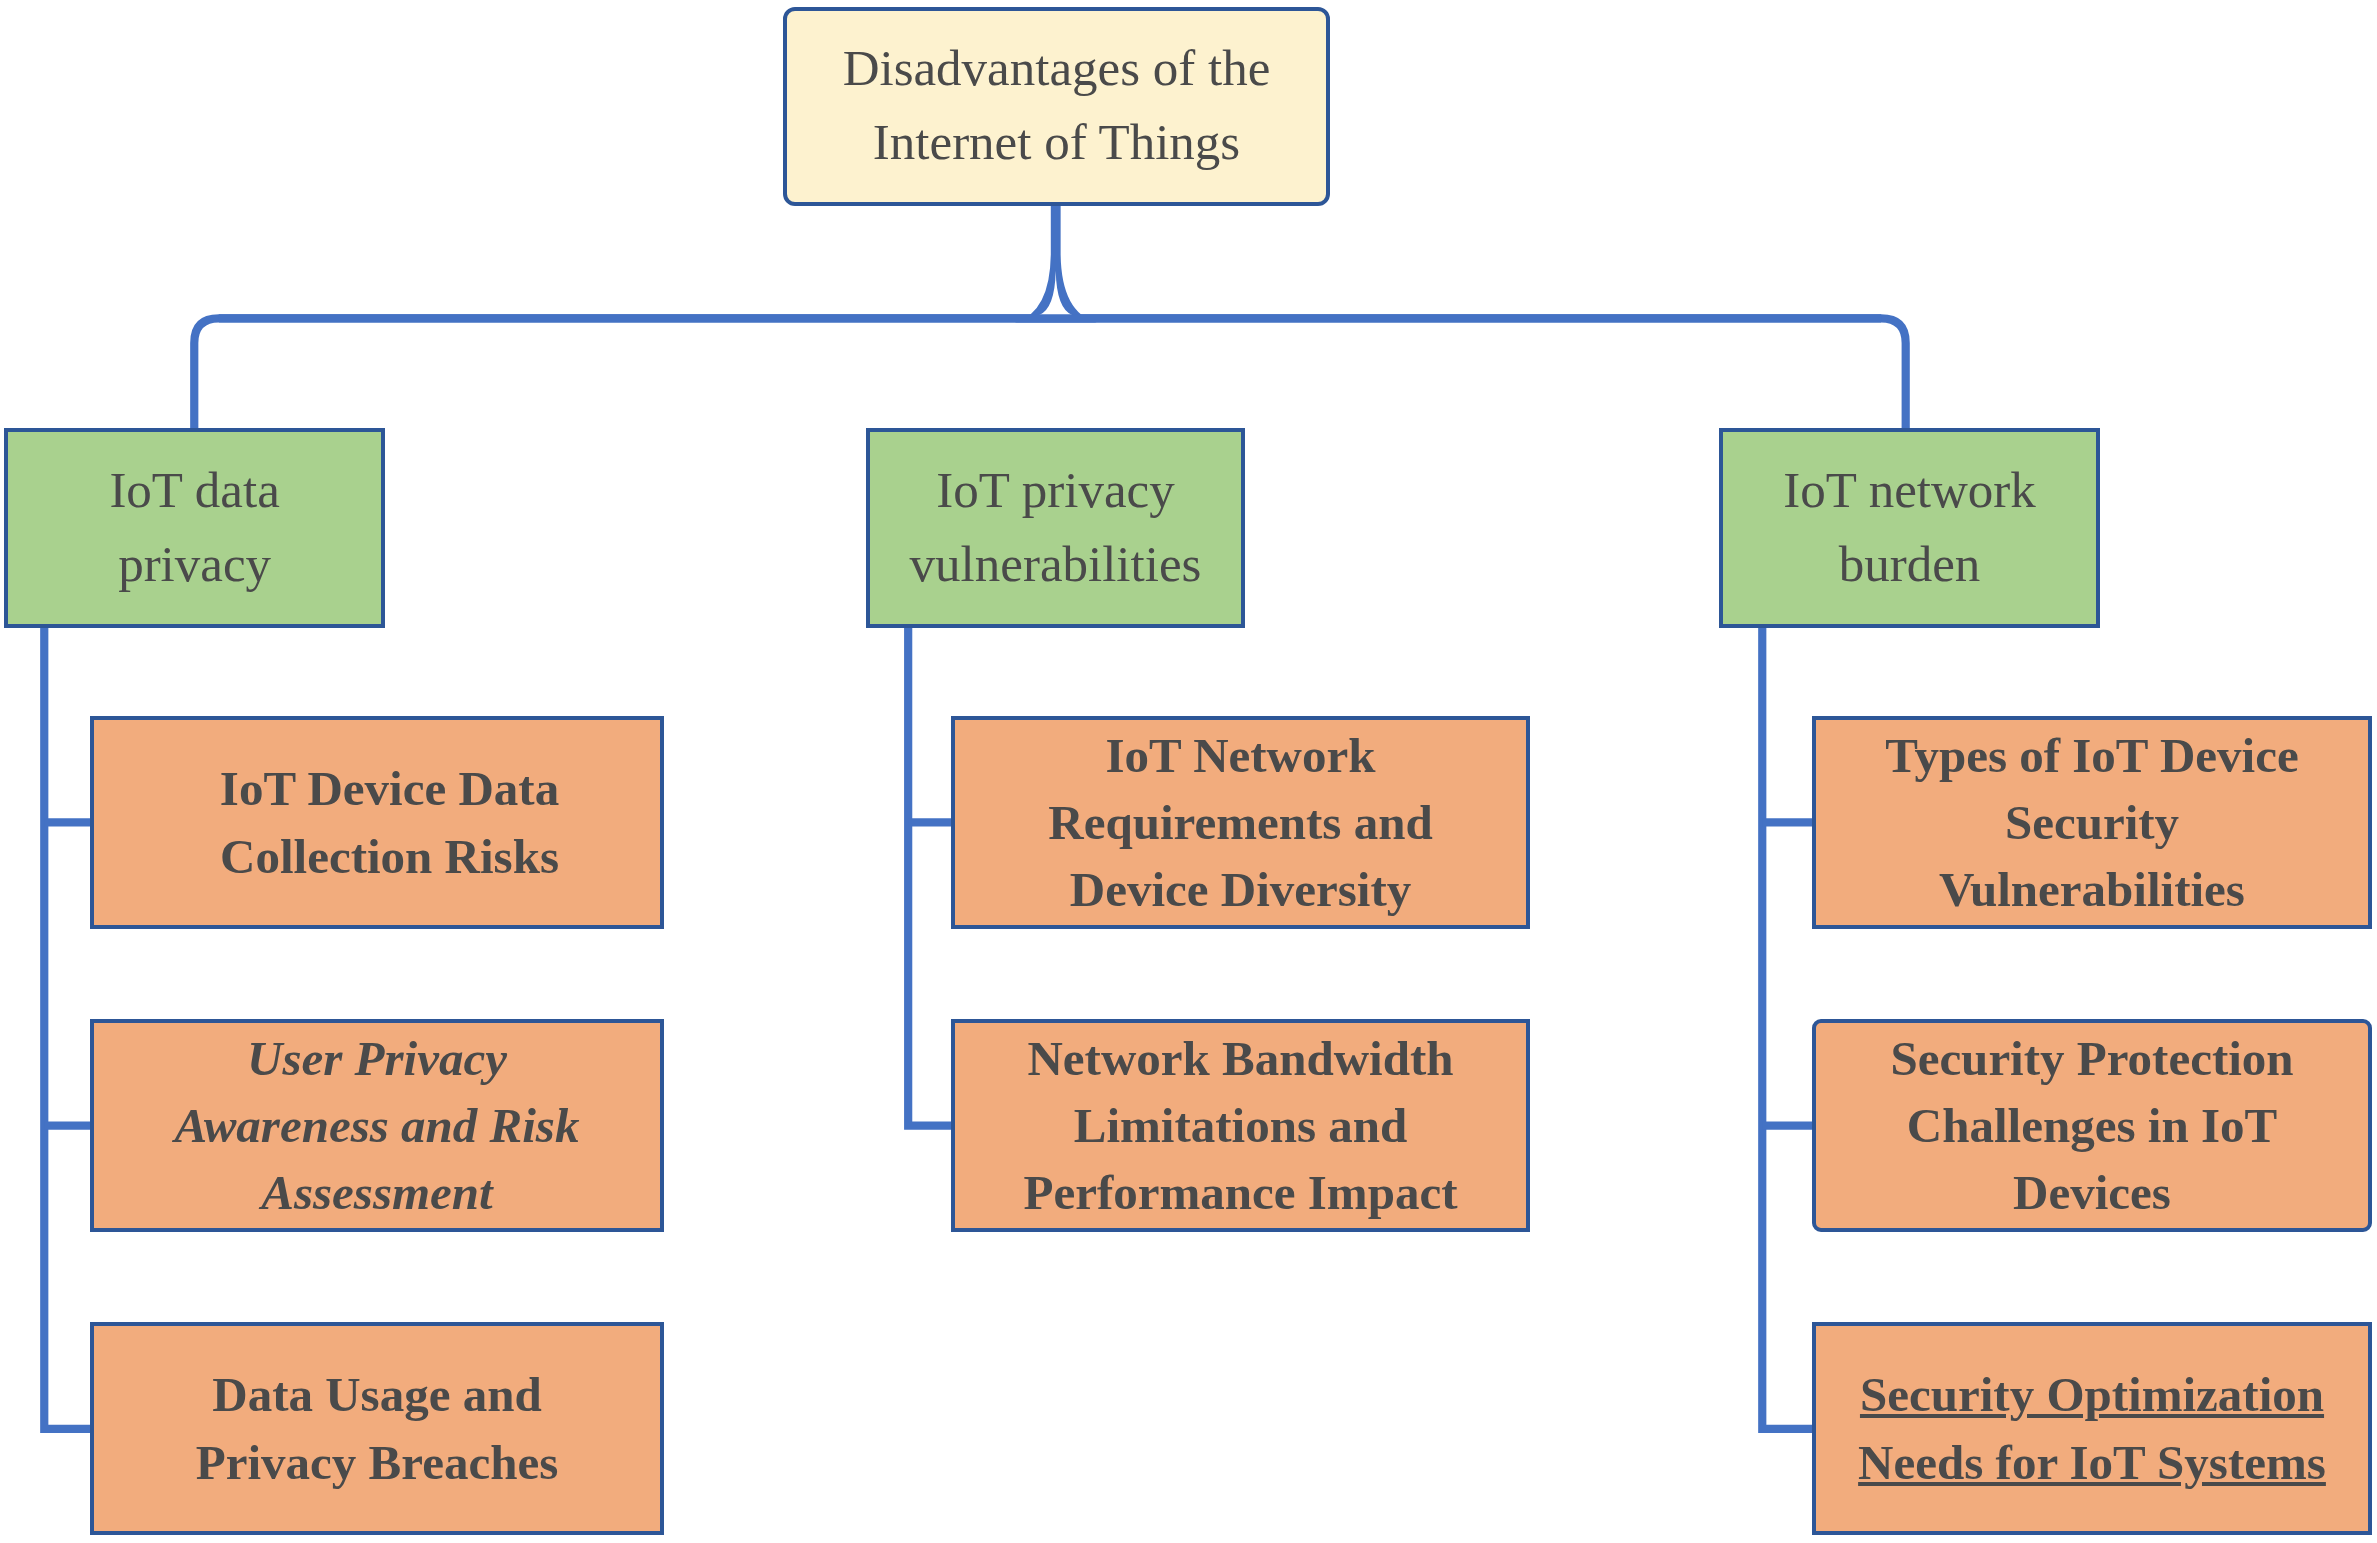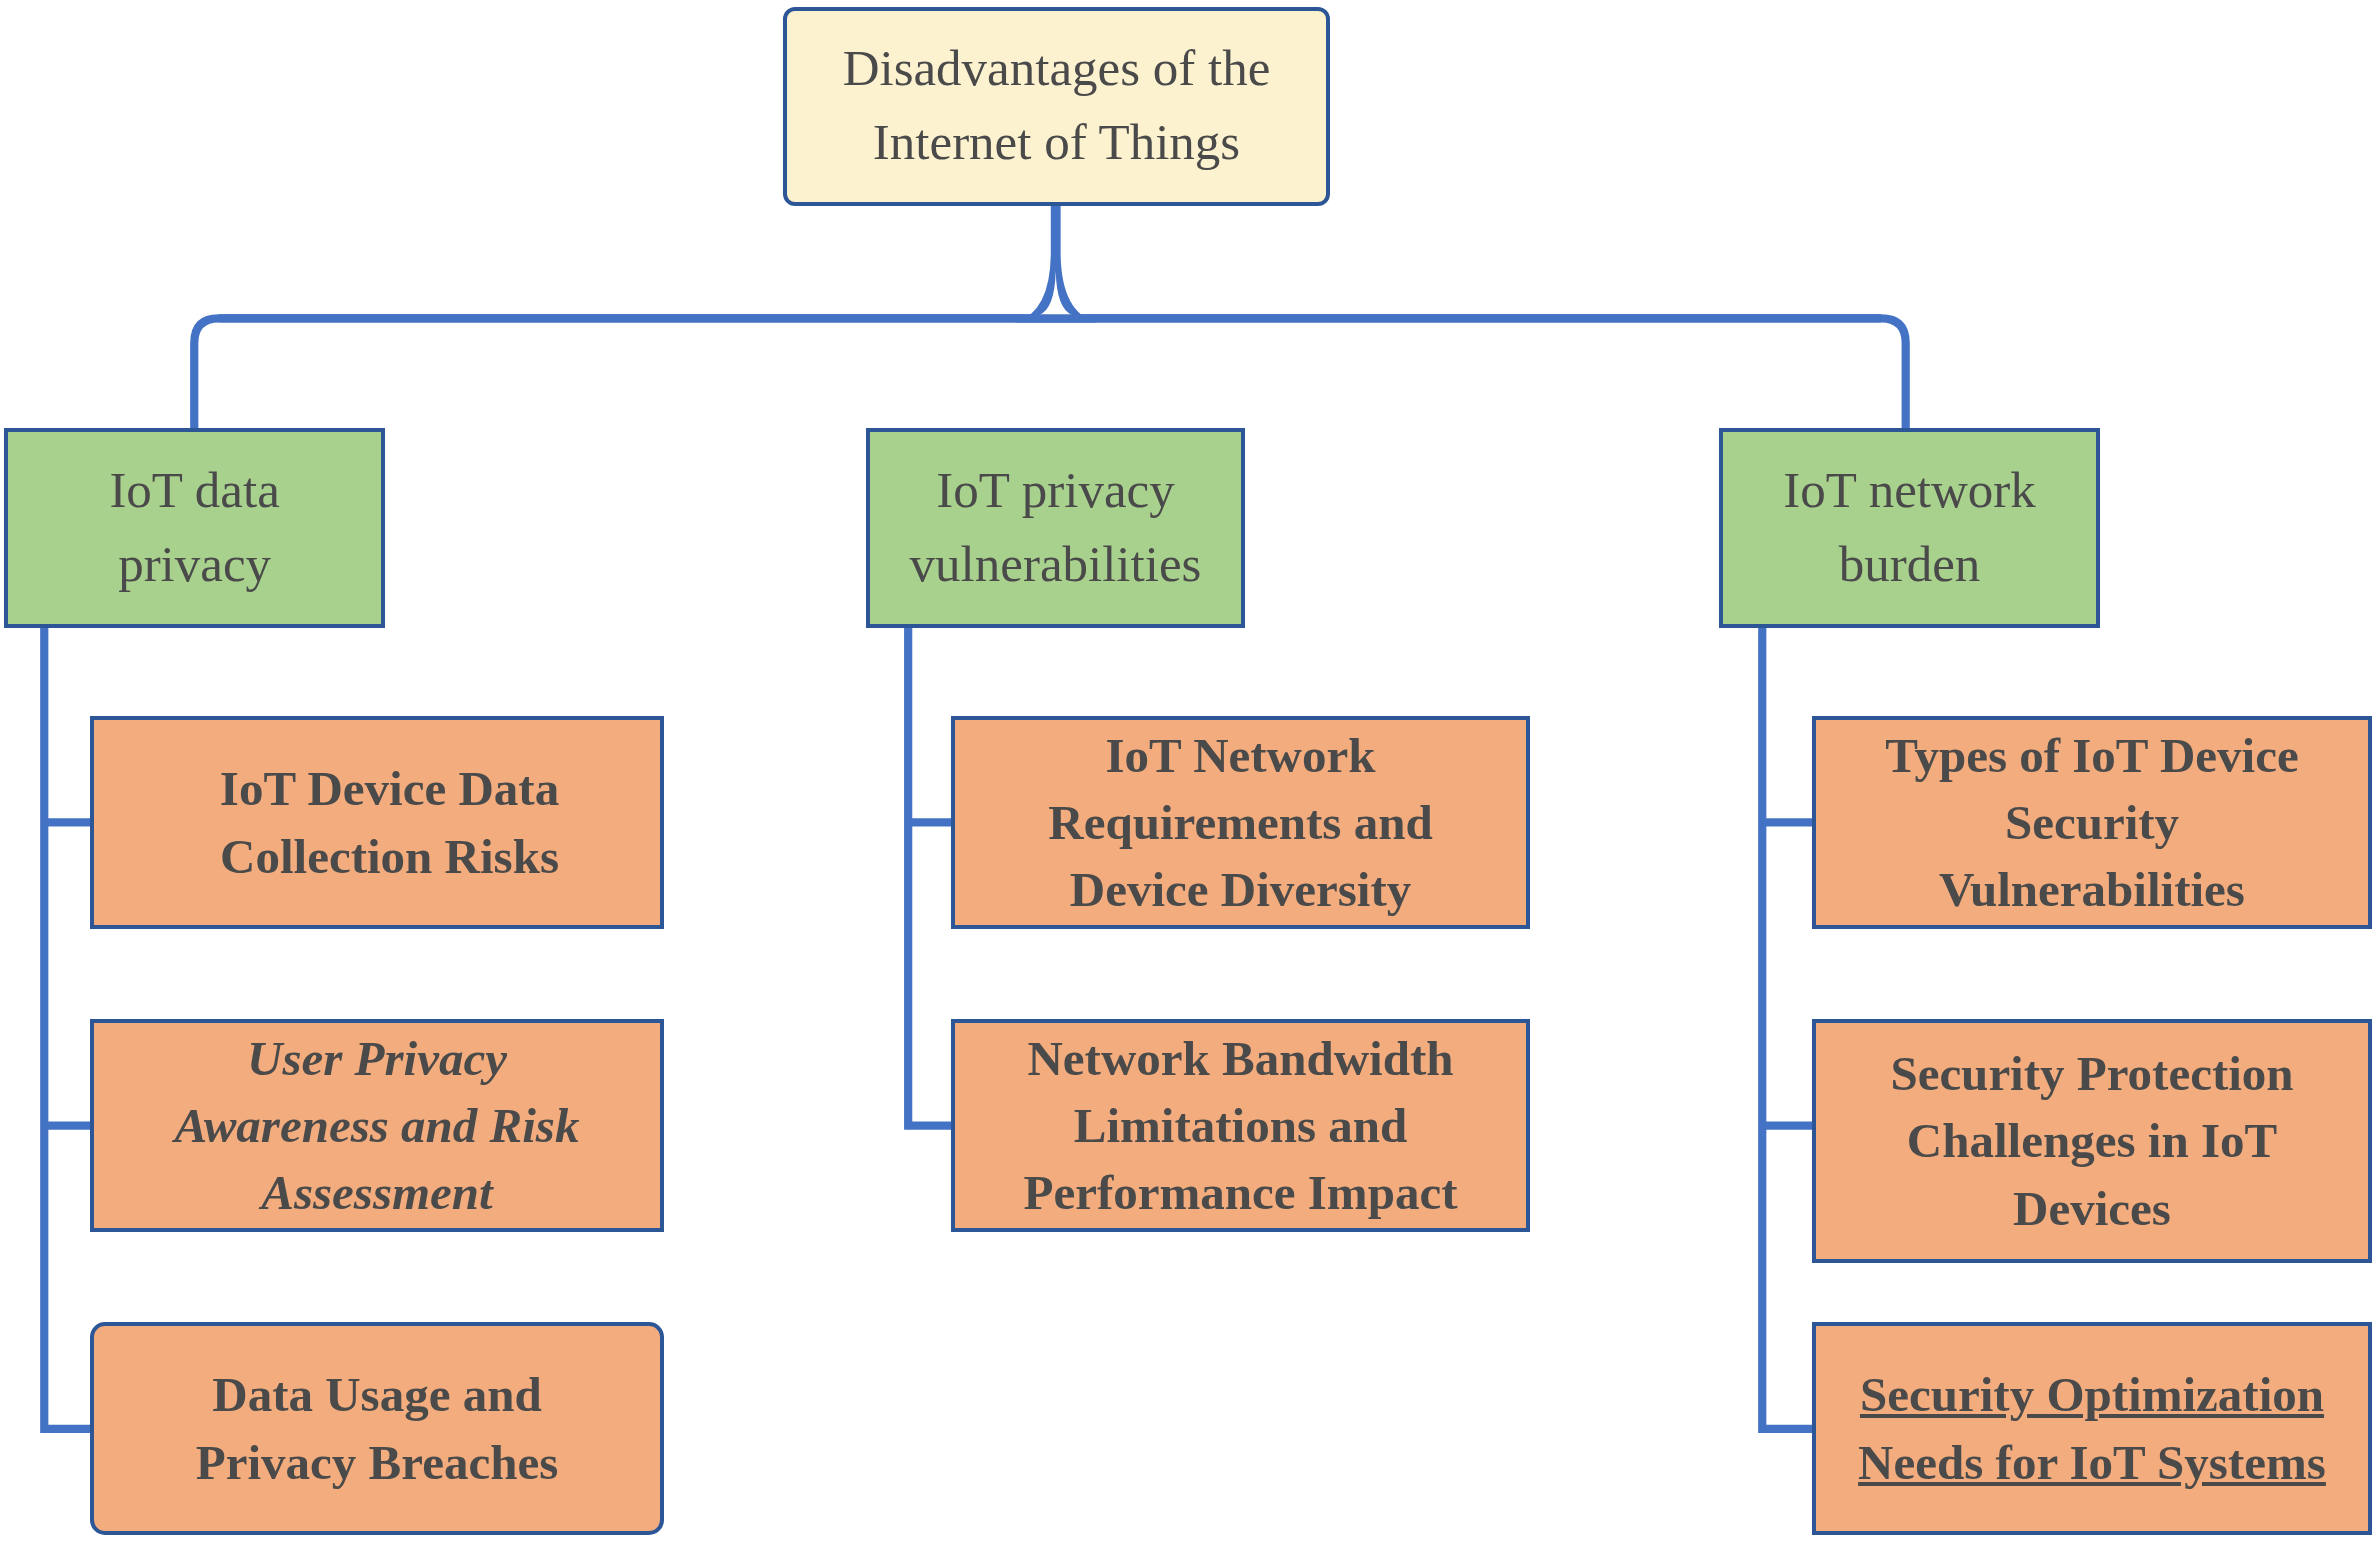--- a/index.html
+++ b/index.html
@@ -59,7 +59,7 @@
   #box-leaf-1-1 { left: 951px; top: 1019px; width: 579px; height: 213px; }
 
   #box-leaf-2-0 { left: 1812px; top: 716px;  width: 560px; height: 213px; }
-  #box-leaf-2-1 { left: 1812px; top: 1019px; width: 560px; height: 244px; }
+  #box-leaf-2-1 { left: 1812px; top: 1019px; width: 560px; height: 213px; border-radius: 9px; }
   #box-leaf-2-2 { left: 1812px; top: 1322px; width: 560px; height: 213px; text-decoration: underline; }
 </style>
 </head>

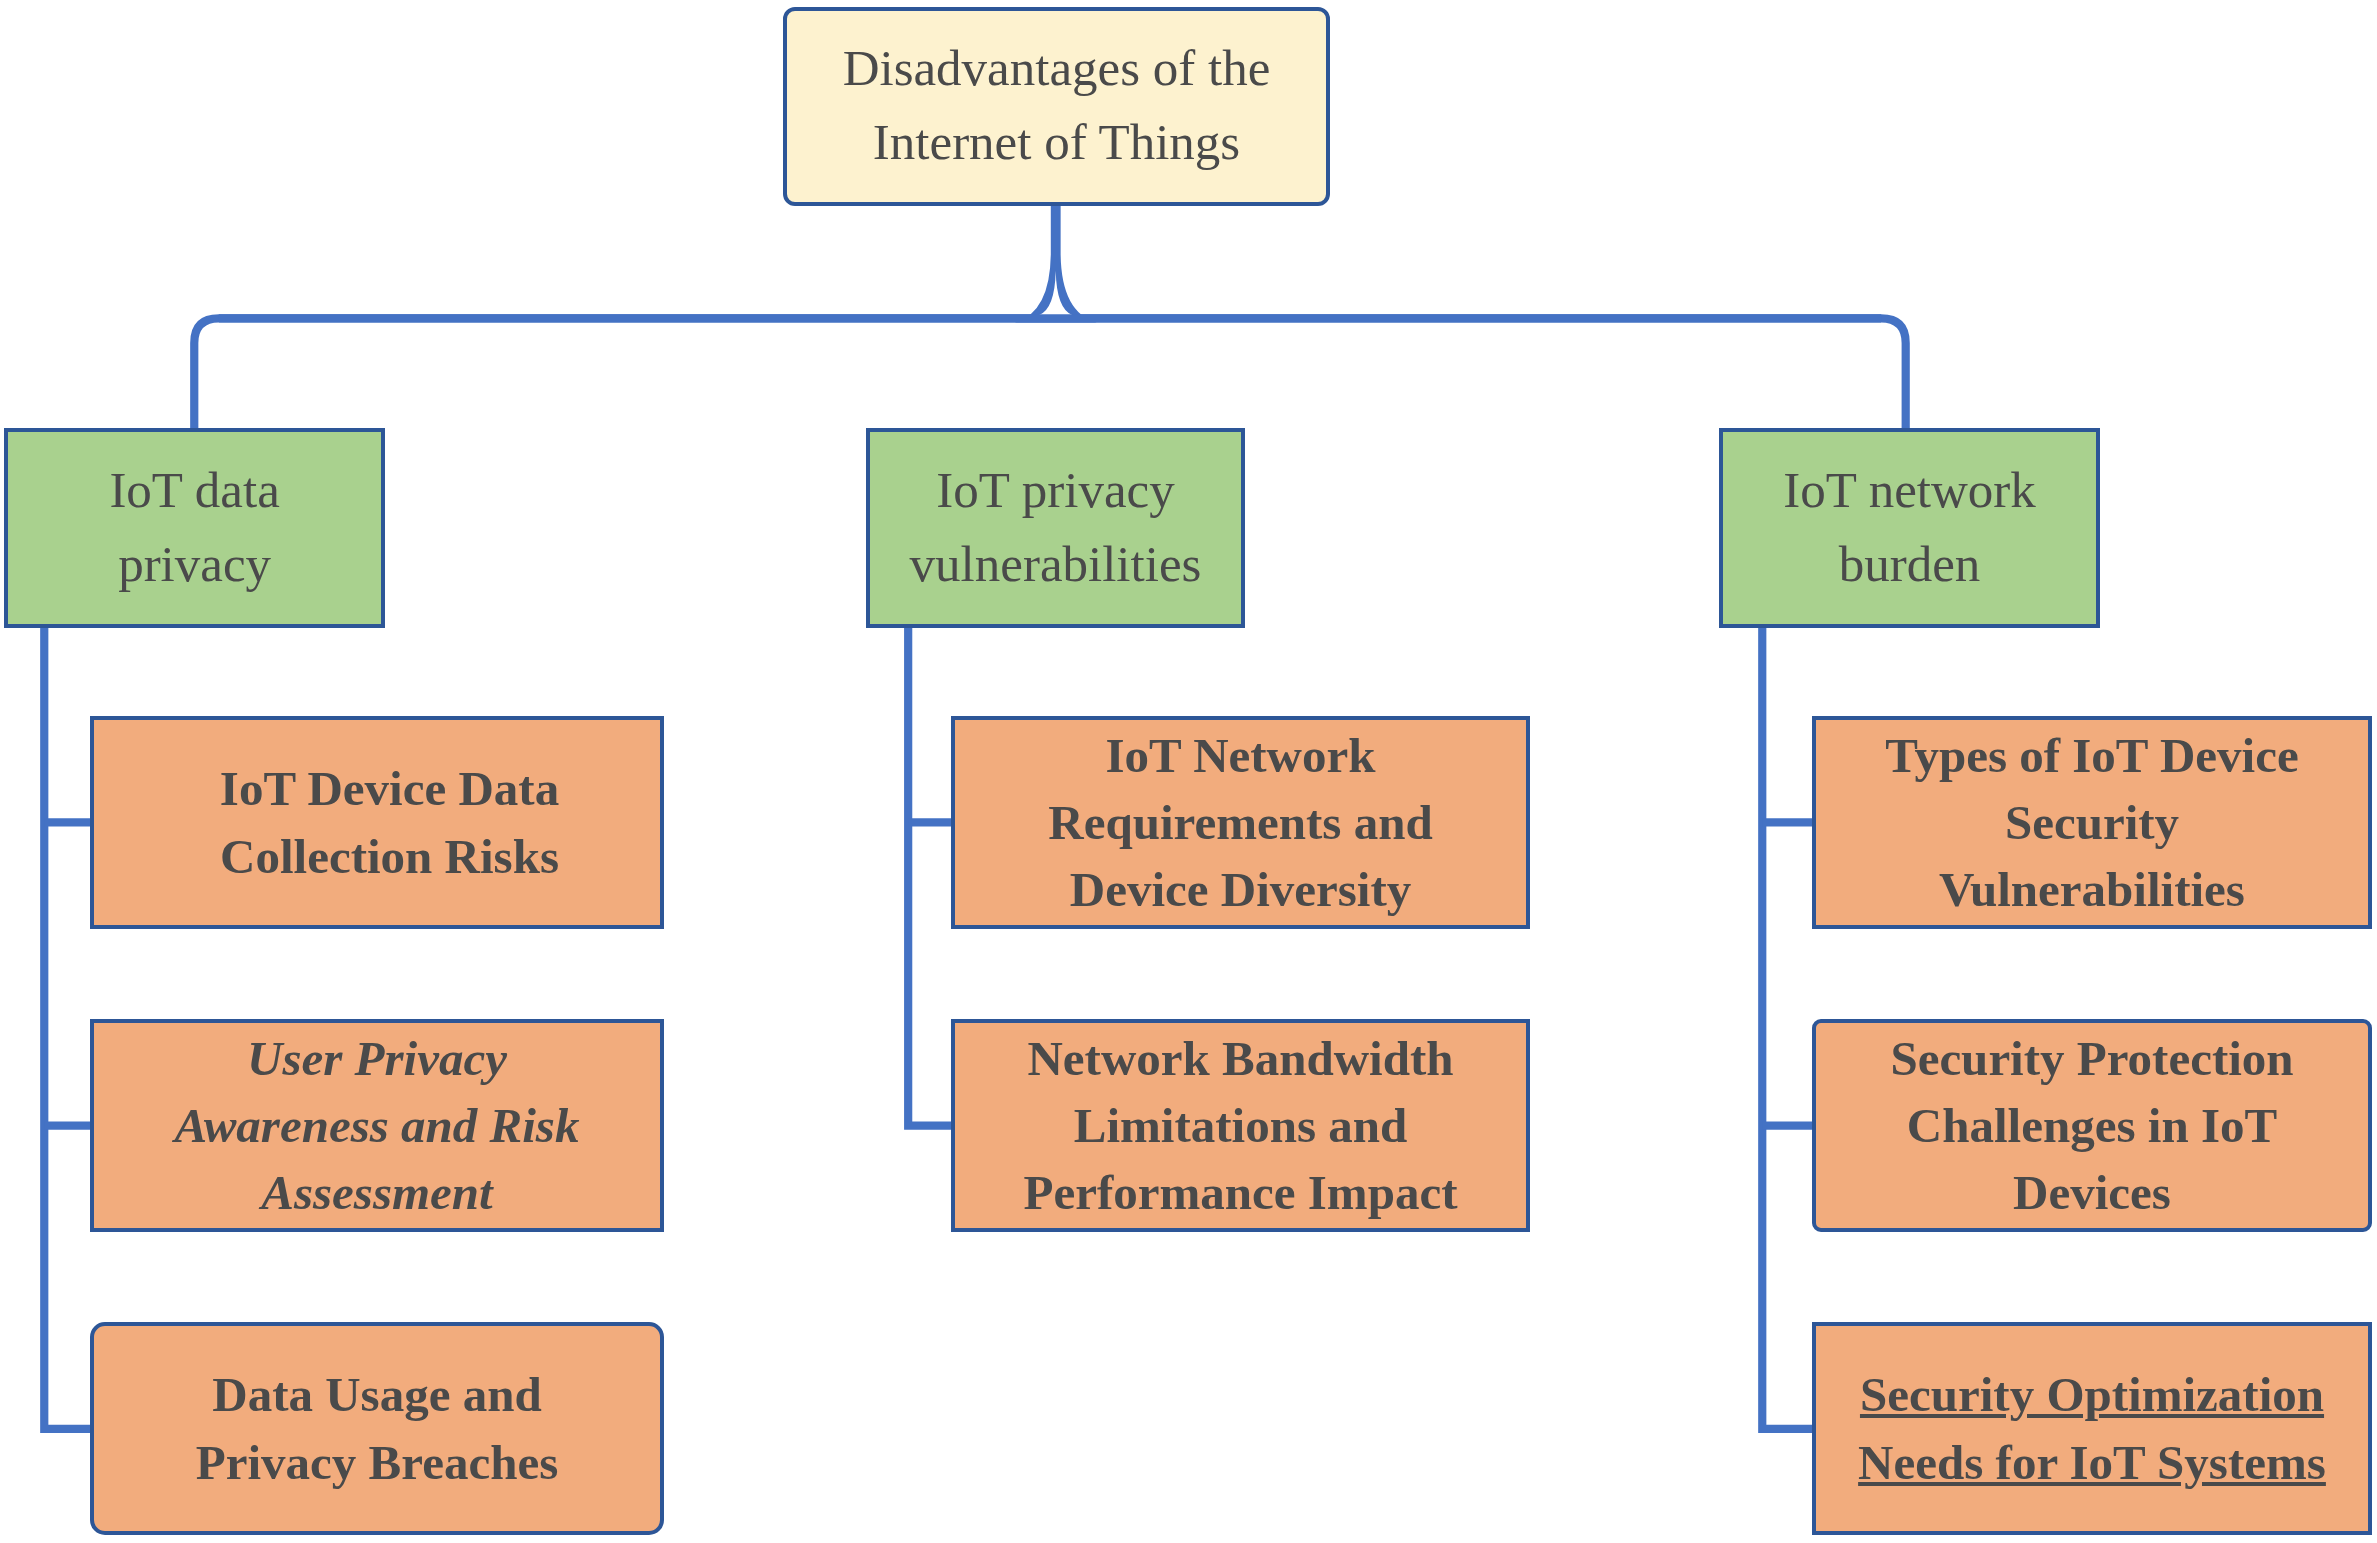--- a/index.html
+++ b/index.html
@@ -53,7 +53,7 @@
 
   #box-leaf-0-0 { left: 90px;  top: 716px;  width: 574px; height: 213px; padding-left: 25px; }
   #box-leaf-0-1 { left: 90px;  top: 1019px; width: 574px; height: 213px; font-style: italic; }
-  #box-leaf-0-2 { left: 90px;  top: 1322px; width: 574px; height: 213px; border-radius: 15px; }
+  #box-leaf-0-2 { left: 90px;  top: 1322px; width: 574px; height: 213px; }
 
   #box-leaf-1-0 { left: 951px; top: 716px;  width: 579px; height: 213px; }
   #box-leaf-1-1 { left: 951px; top: 1019px; width: 579px; height: 213px; }

